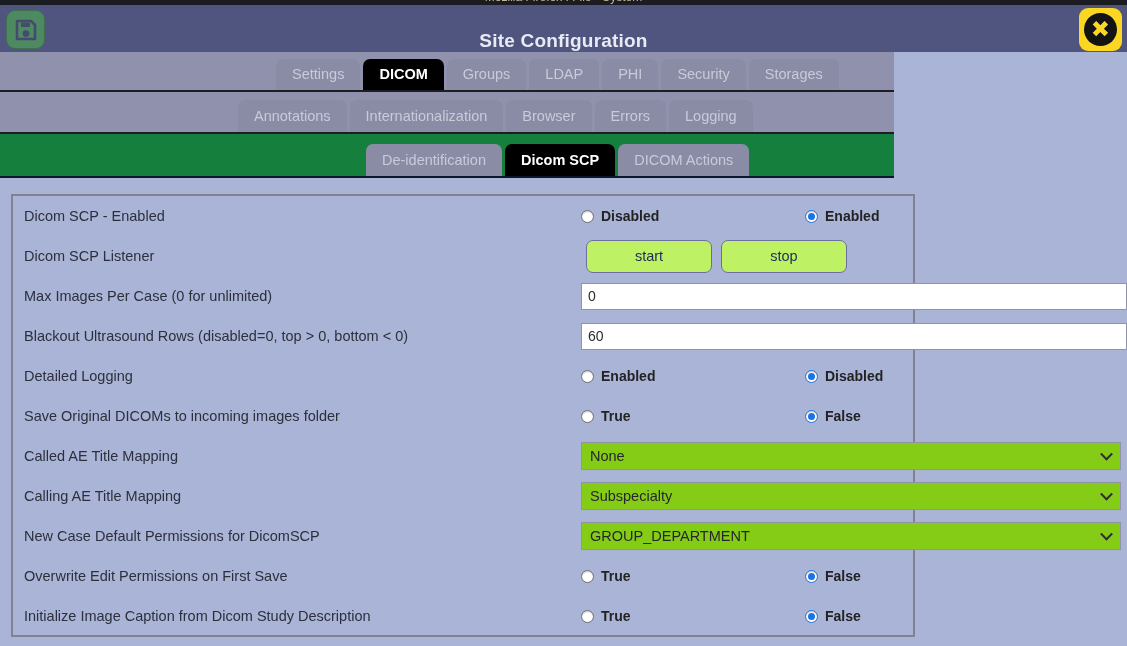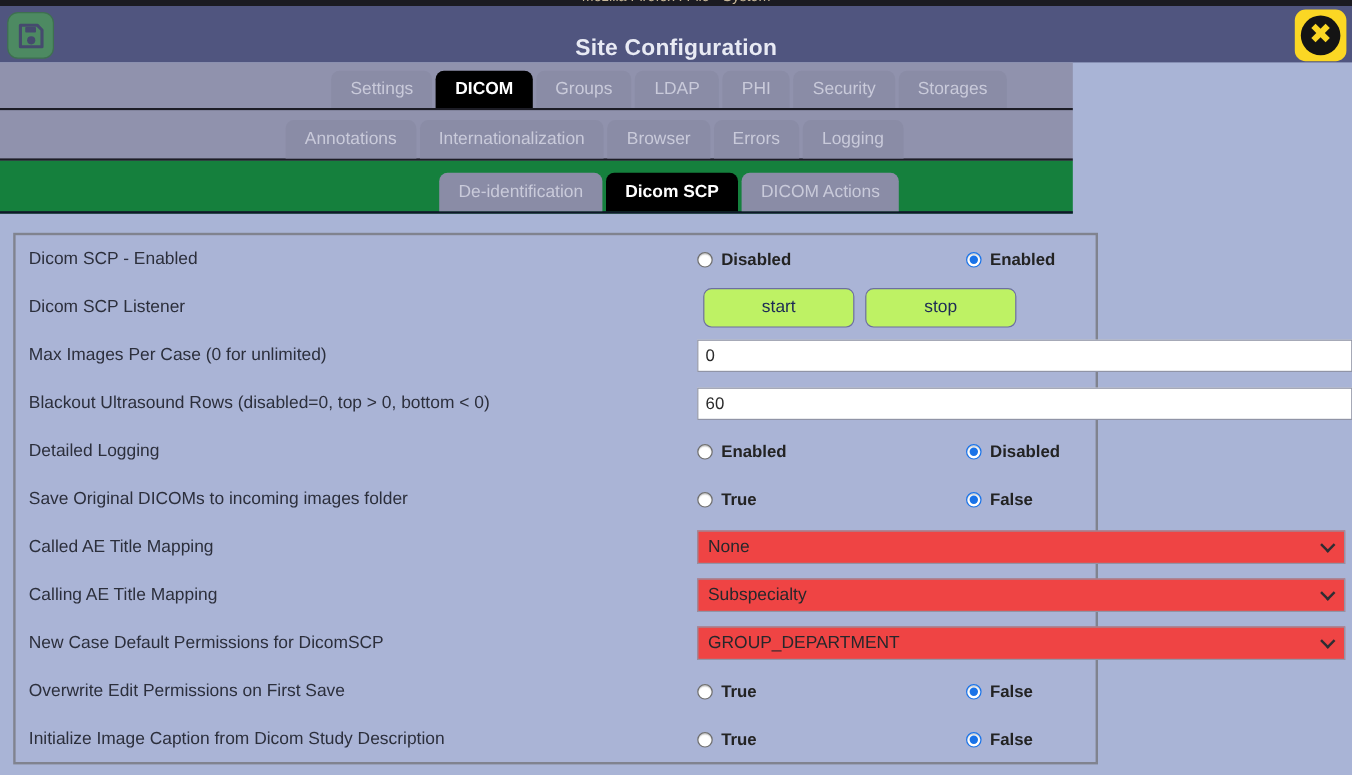--- a/index.html
+++ b/index.html
@@ -181,7 +181,7 @@
   .sel {
     position: relative;
     width: 540px; height: 28px;
-    background: #ef4444;
+    background: #84cc16;
     border: 1px solid #9094a6;
     display: flex; align-items: center;
     padding: 0 8px;

